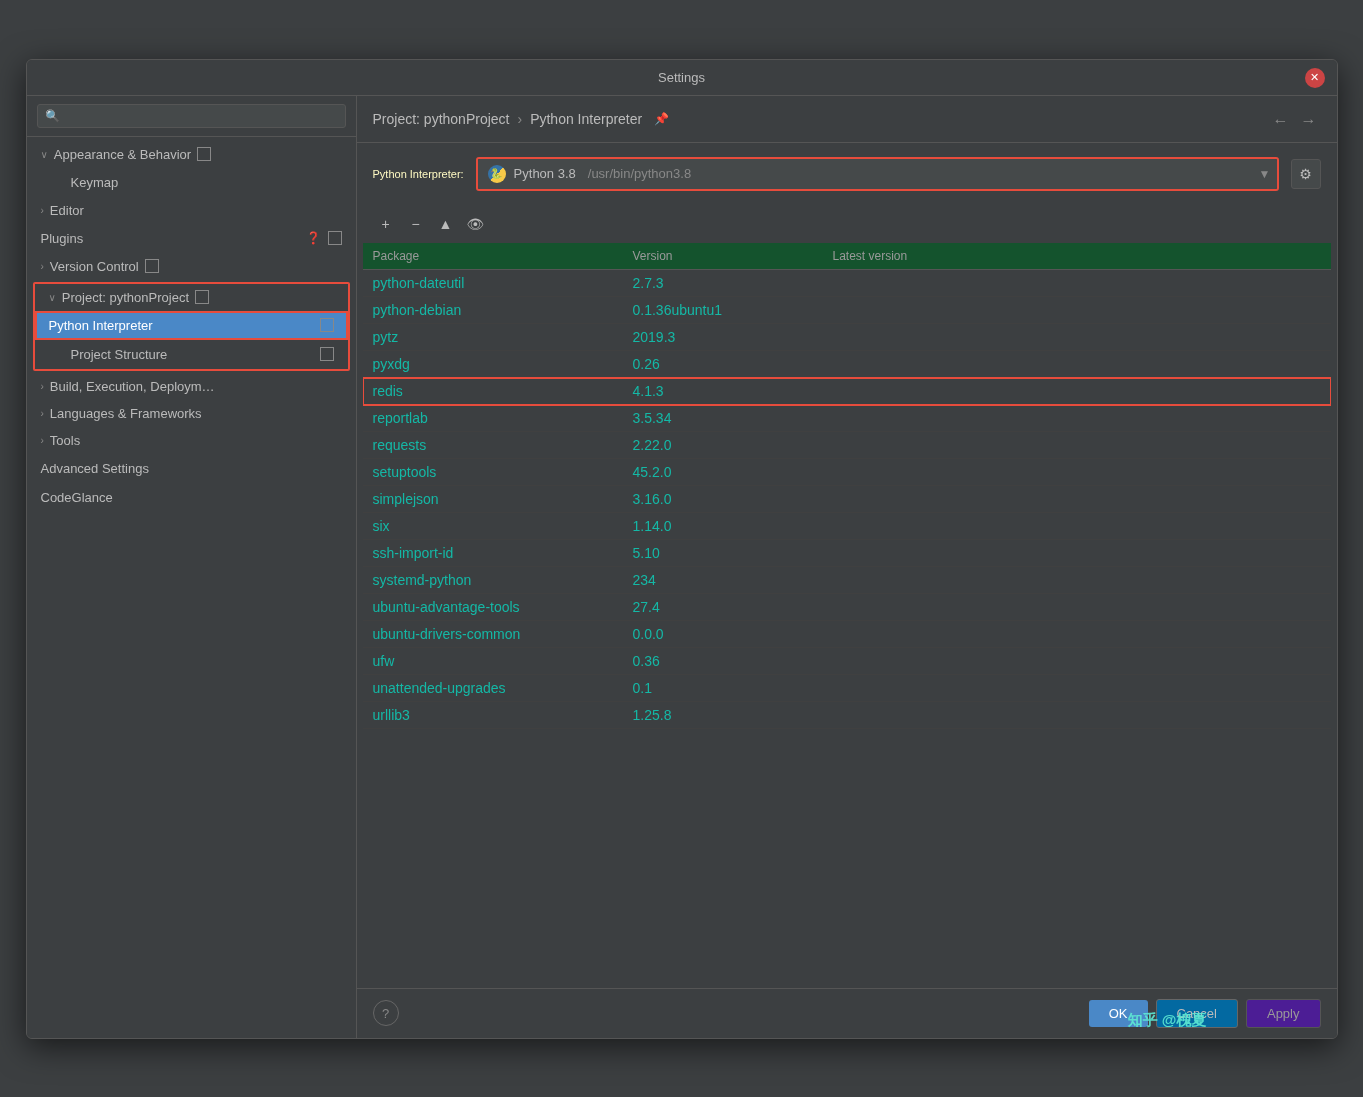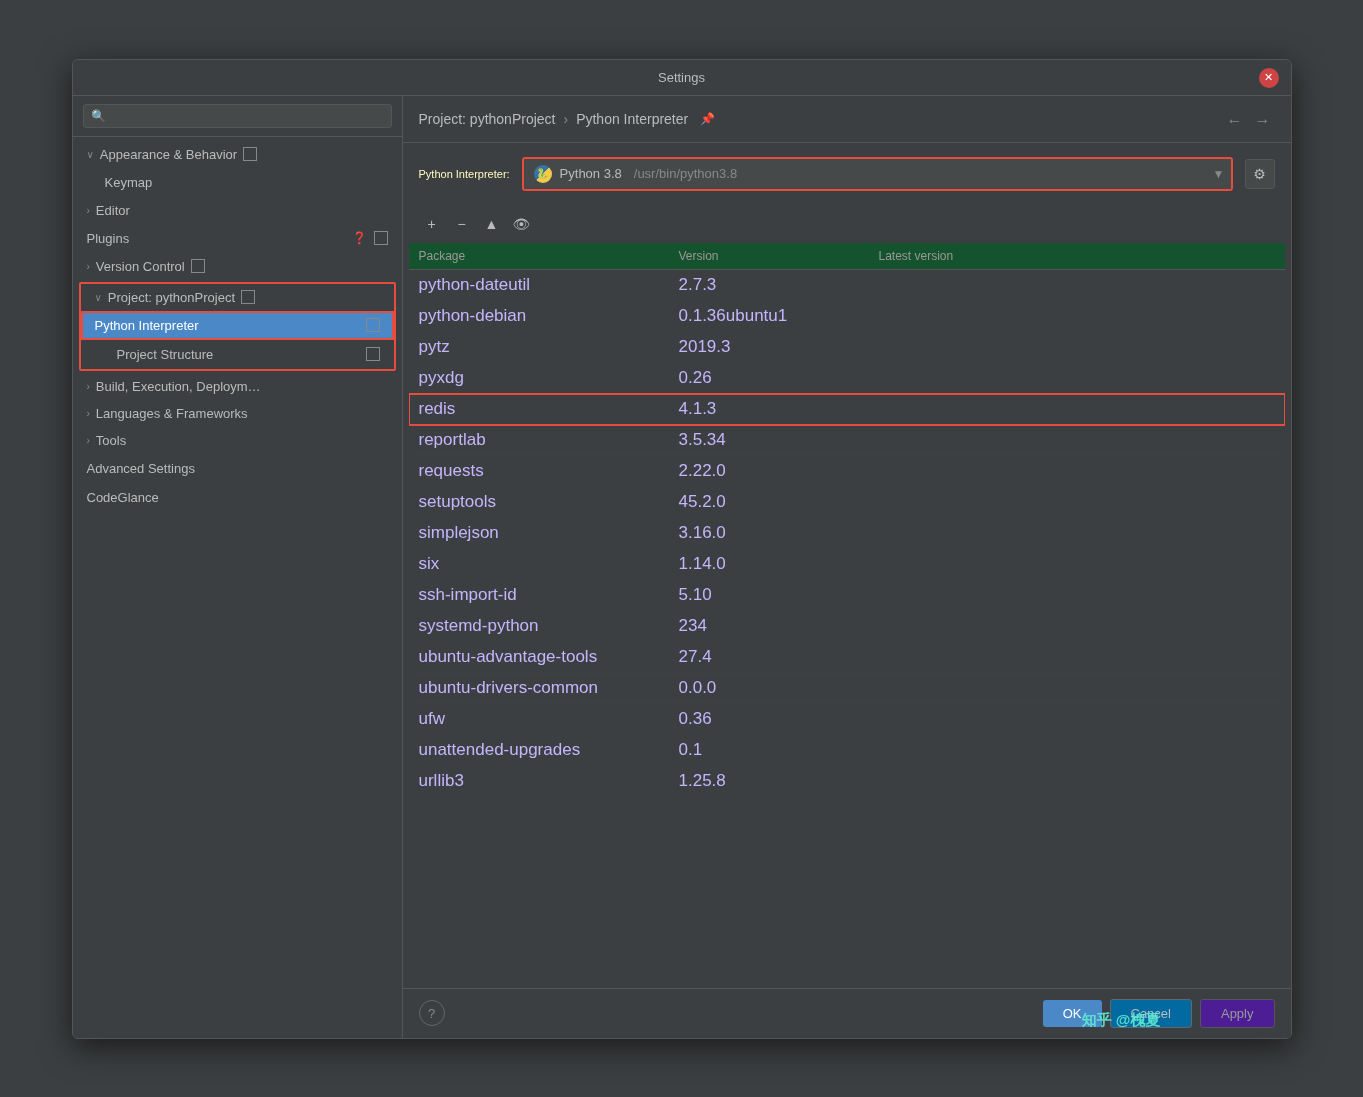--- a/index.html
+++ b/index.html
@@ -14,7 +14,7 @@
       min-height: 100vh;
     }
     .window {
-      width: 1220px;
+      width: 1312px;
       height: 980px;
       background: #3c3f41;
       border: 1px solid #555;

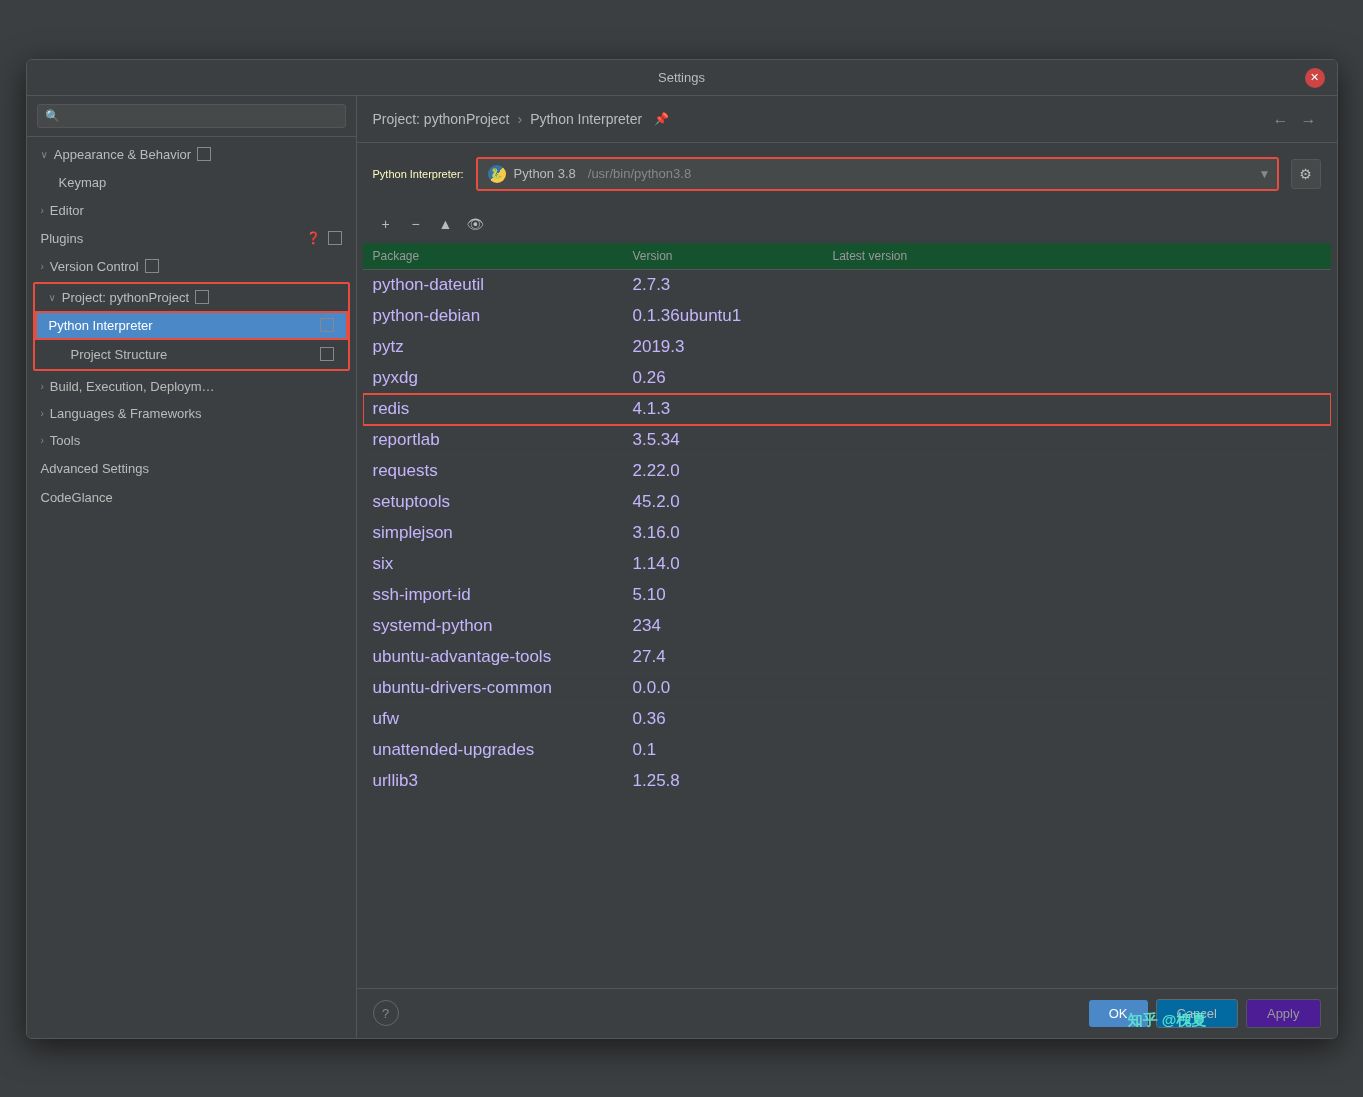--- a/index.html
+++ b/index.html
@@ -97,7 +97,7 @@
       font-size: 13px;
     }
     .nav-item.child {
-      padding-left: 32px;
+      padding-left: 44px;
     }
     .nav-item.highlighted {
       background: #4a88c7;

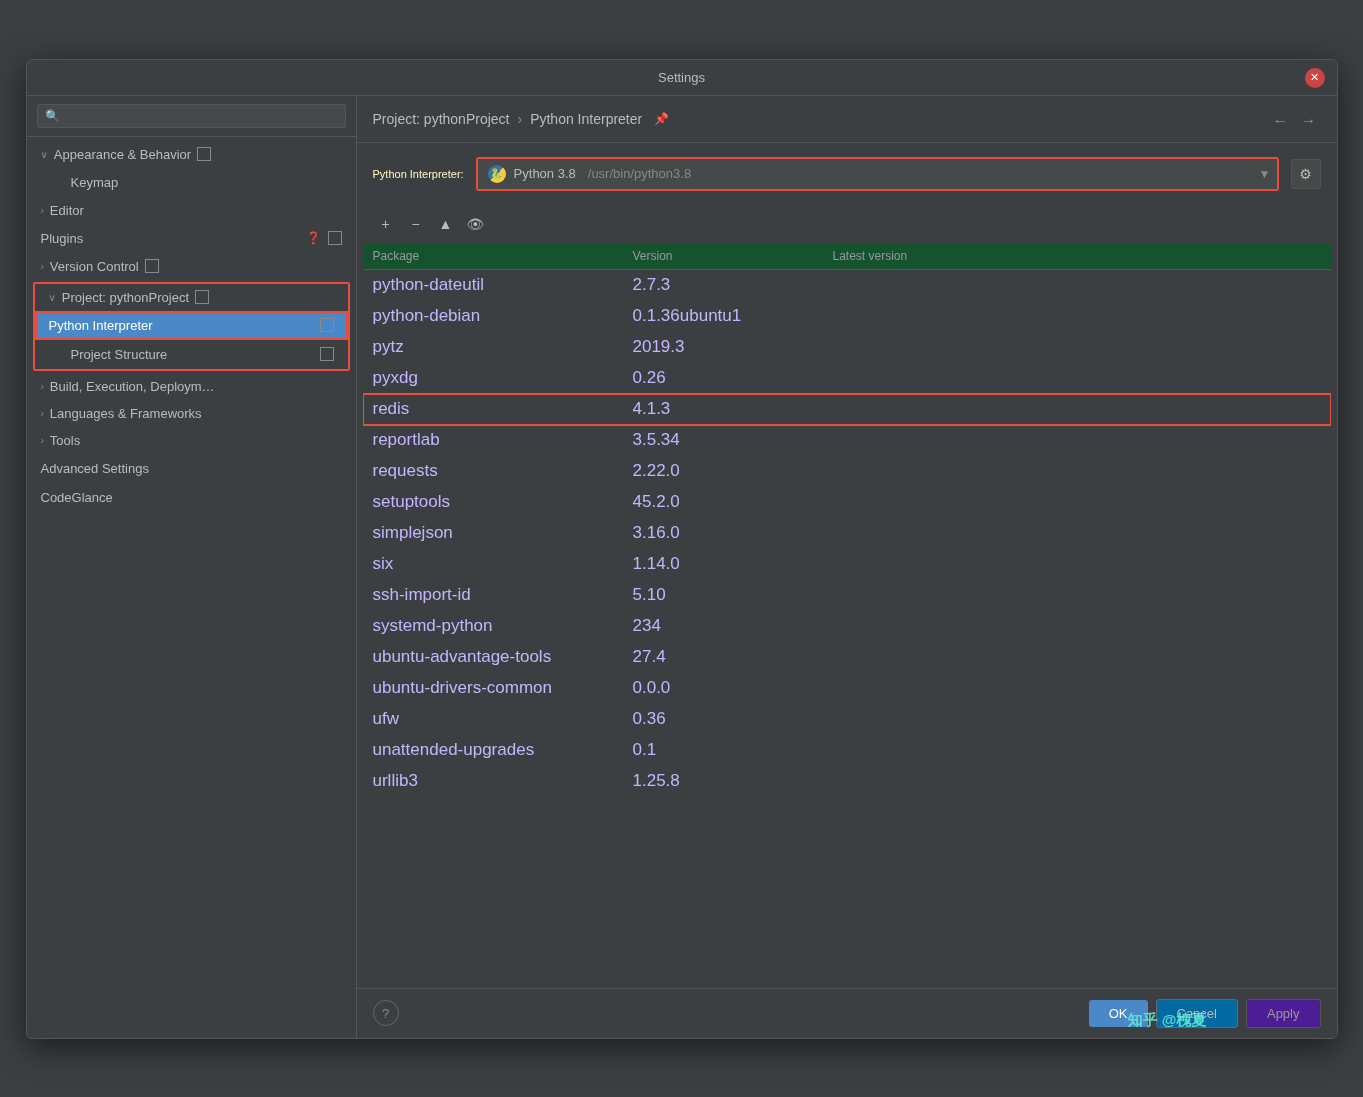--- a/index.html
+++ b/index.html
@@ -293,8 +293,8 @@
       outline-offset: -1px;
     }
     .pkg-cell {
-      color: #c4b5fd;
-      font-size: 17px;
+      color: #14b8a6;
+      font-size: 14px;
     }
     
     .bottom-bar {

